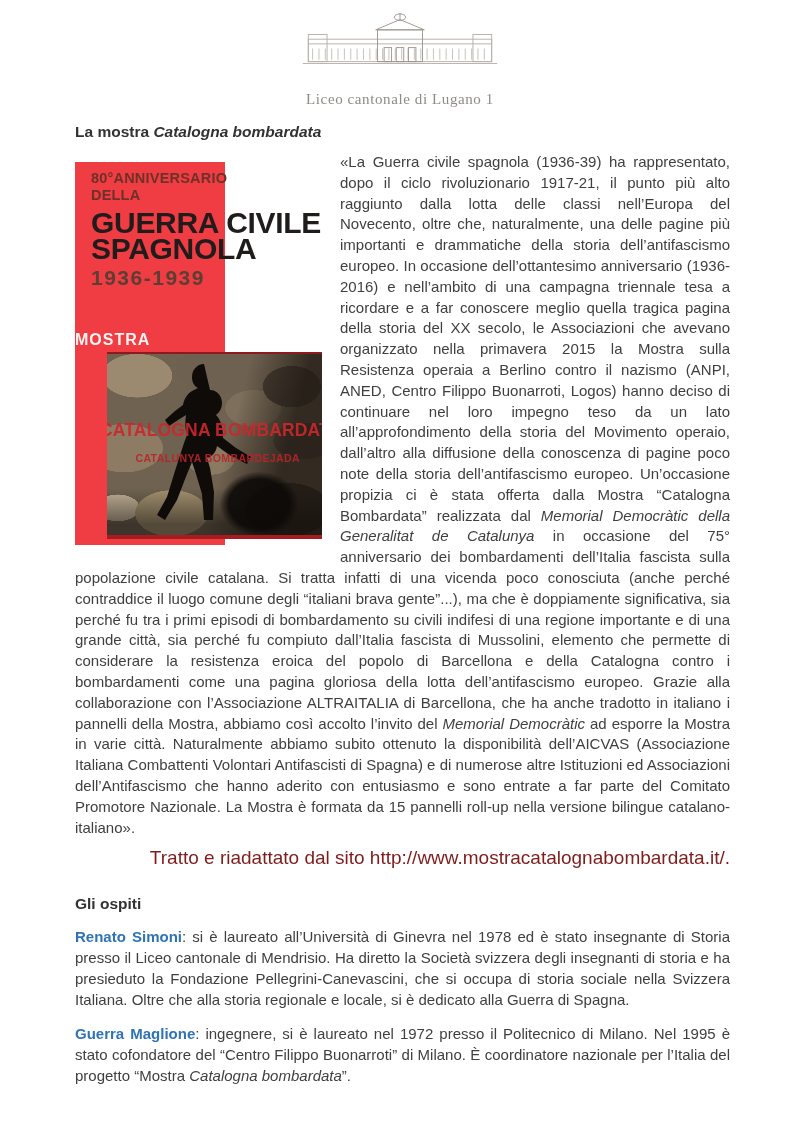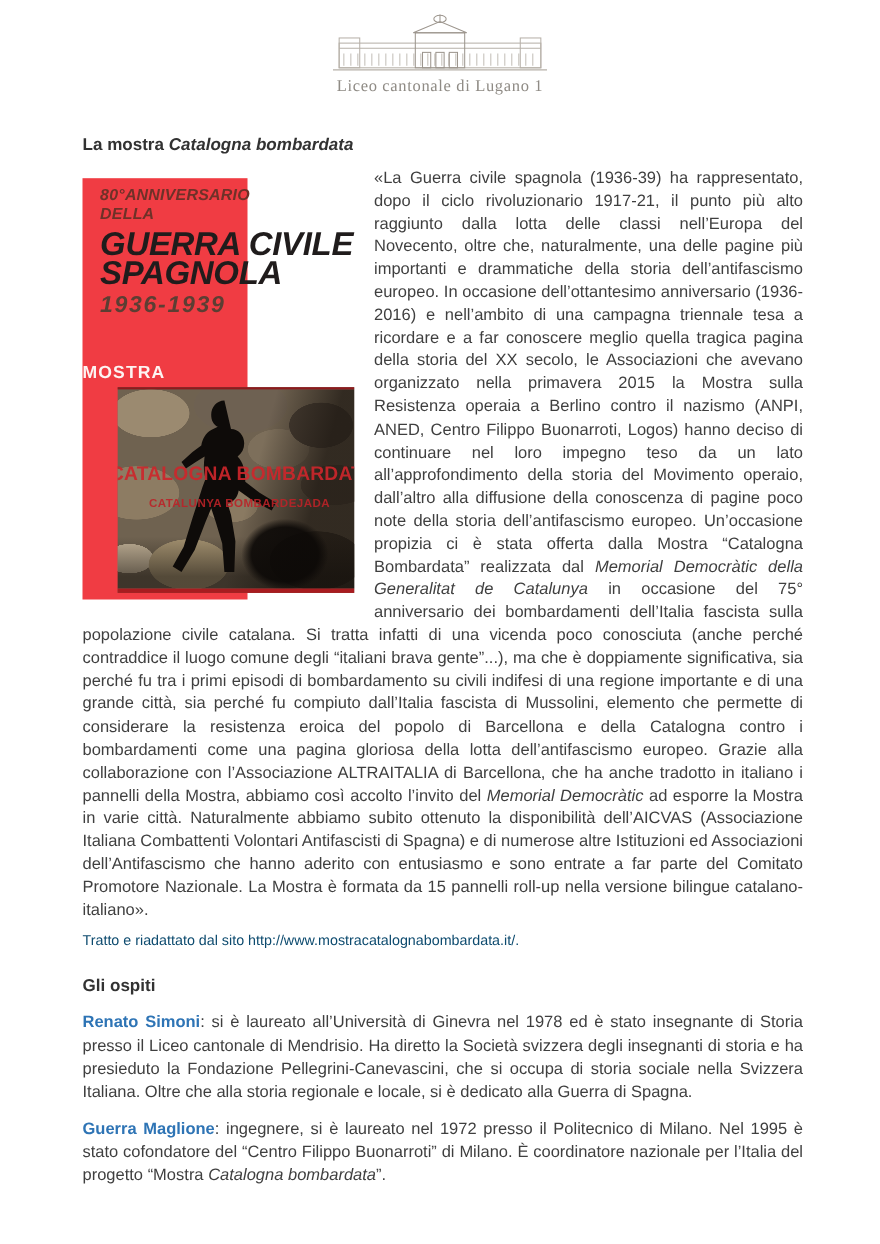--- a/index.html
+++ b/index.html
@@ -13,7 +13,7 @@
   .hdr-logo { display:block; margin:0 auto; }
   .hdr-caption {
     font-family:"Liberation Serif", serif; color:#8f8b85;
-    font-size:15px; letter-spacing:.6px; margin-top:0;
+    font-size:15px; letter-spacing:.6px; margin-top:20px;
   }
   
   .content { padding:0 70px 0 75px; }

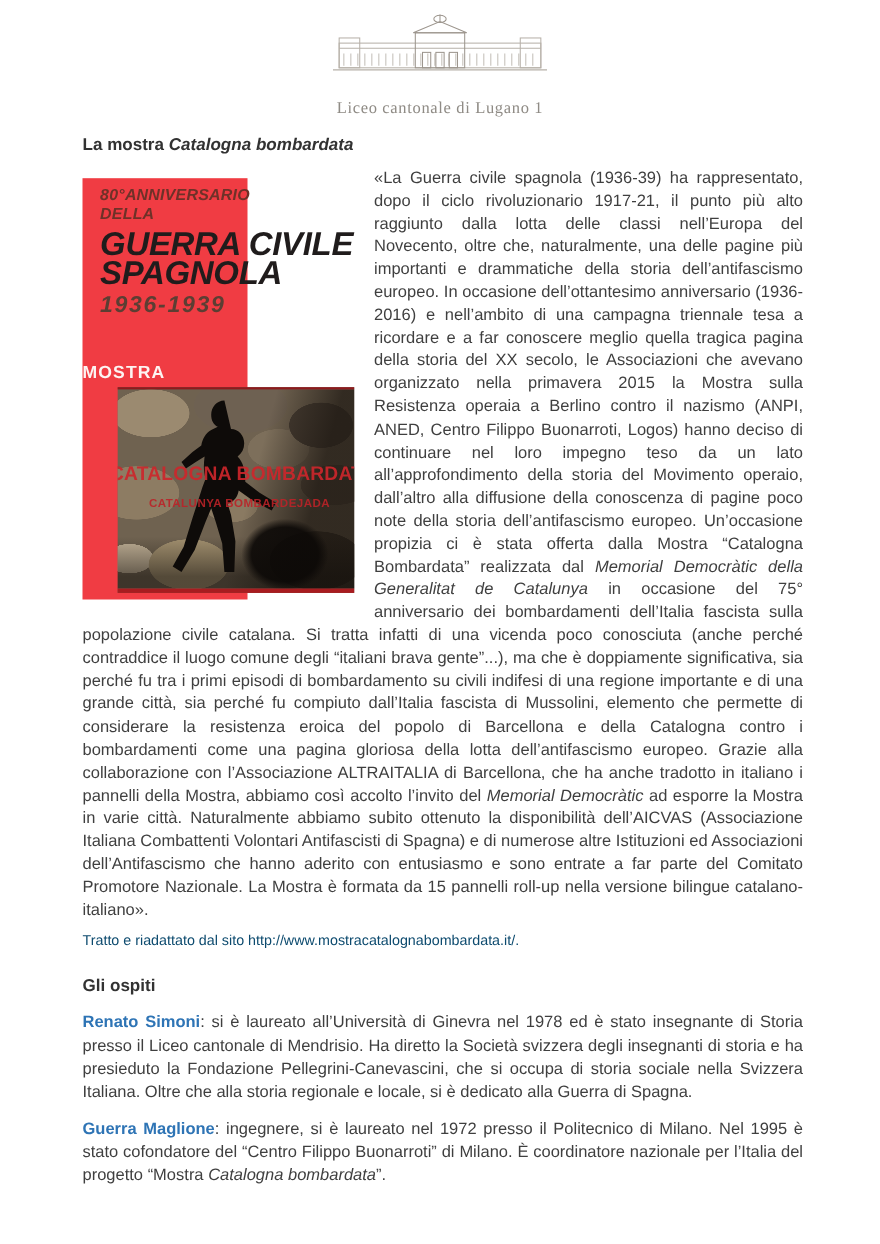--- a/index.html
+++ b/index.html
@@ -29,7 +29,7 @@
     float:left; width:247px; height:385px; margin:10px 18px 4px 0; position:relative;
   }
   .poster-red { position:absolute; left:0; top:0; width:150px; height:383px; background:#f03c43; }
-  .poster-txt { position:absolute; left:16px; top:8px; white-space:nowrap;font-style:italic; }
+  .poster-txt { position:absolute; left:16px; top:8px; white-space:nowrap; }
   .p-small { font-size:14.5px; font-weight:bold; color:#6e3128; letter-spacing:.2px; line-height:17px; }
   .p-big   { font-size:30px; font-weight:800; color:#201c1c; letter-spacing:-.3px; line-height:26px; }
   .p-big-wrap { margin-top:6px; }

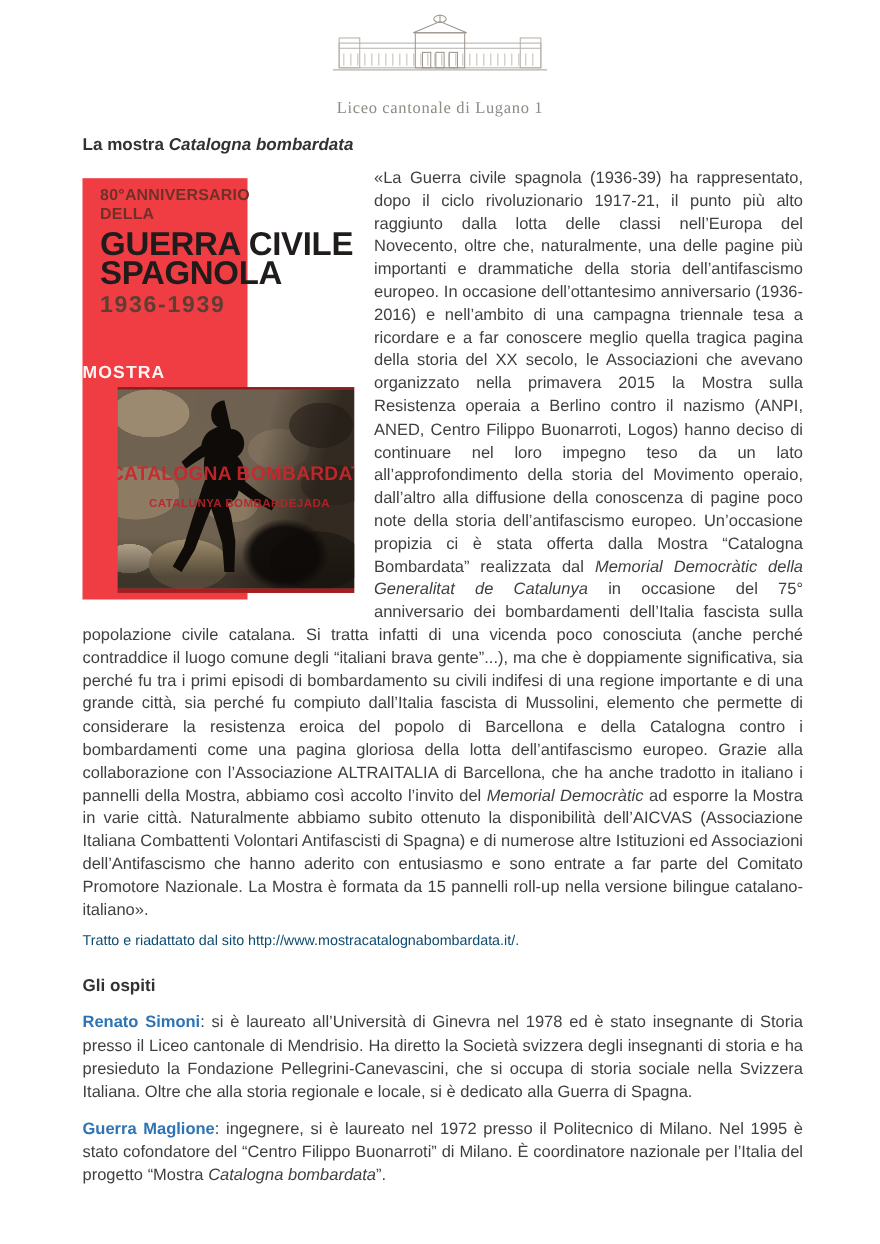--- a/index.html
+++ b/index.html
@@ -71,7 +71,7 @@
     color:#bb2328; font-size:10.5px; font-weight:800; letter-spacing:.4px; opacity:.9;
   }
   
-  .attribution { margin-top:9px; text-align:left; font-size:13px; color:#0c4a6e; }
+  .attribution { margin-top:9px; text-align:right; font-size:19px; color:#7f1d1d; }
   
   .guests-h { margin-top:26px; font-size:15.5px; font-weight:bold; color:#323232; }
   .guest-par { margin-top:13px; font-size:15px; line-height:21px; text-align:justify; }

